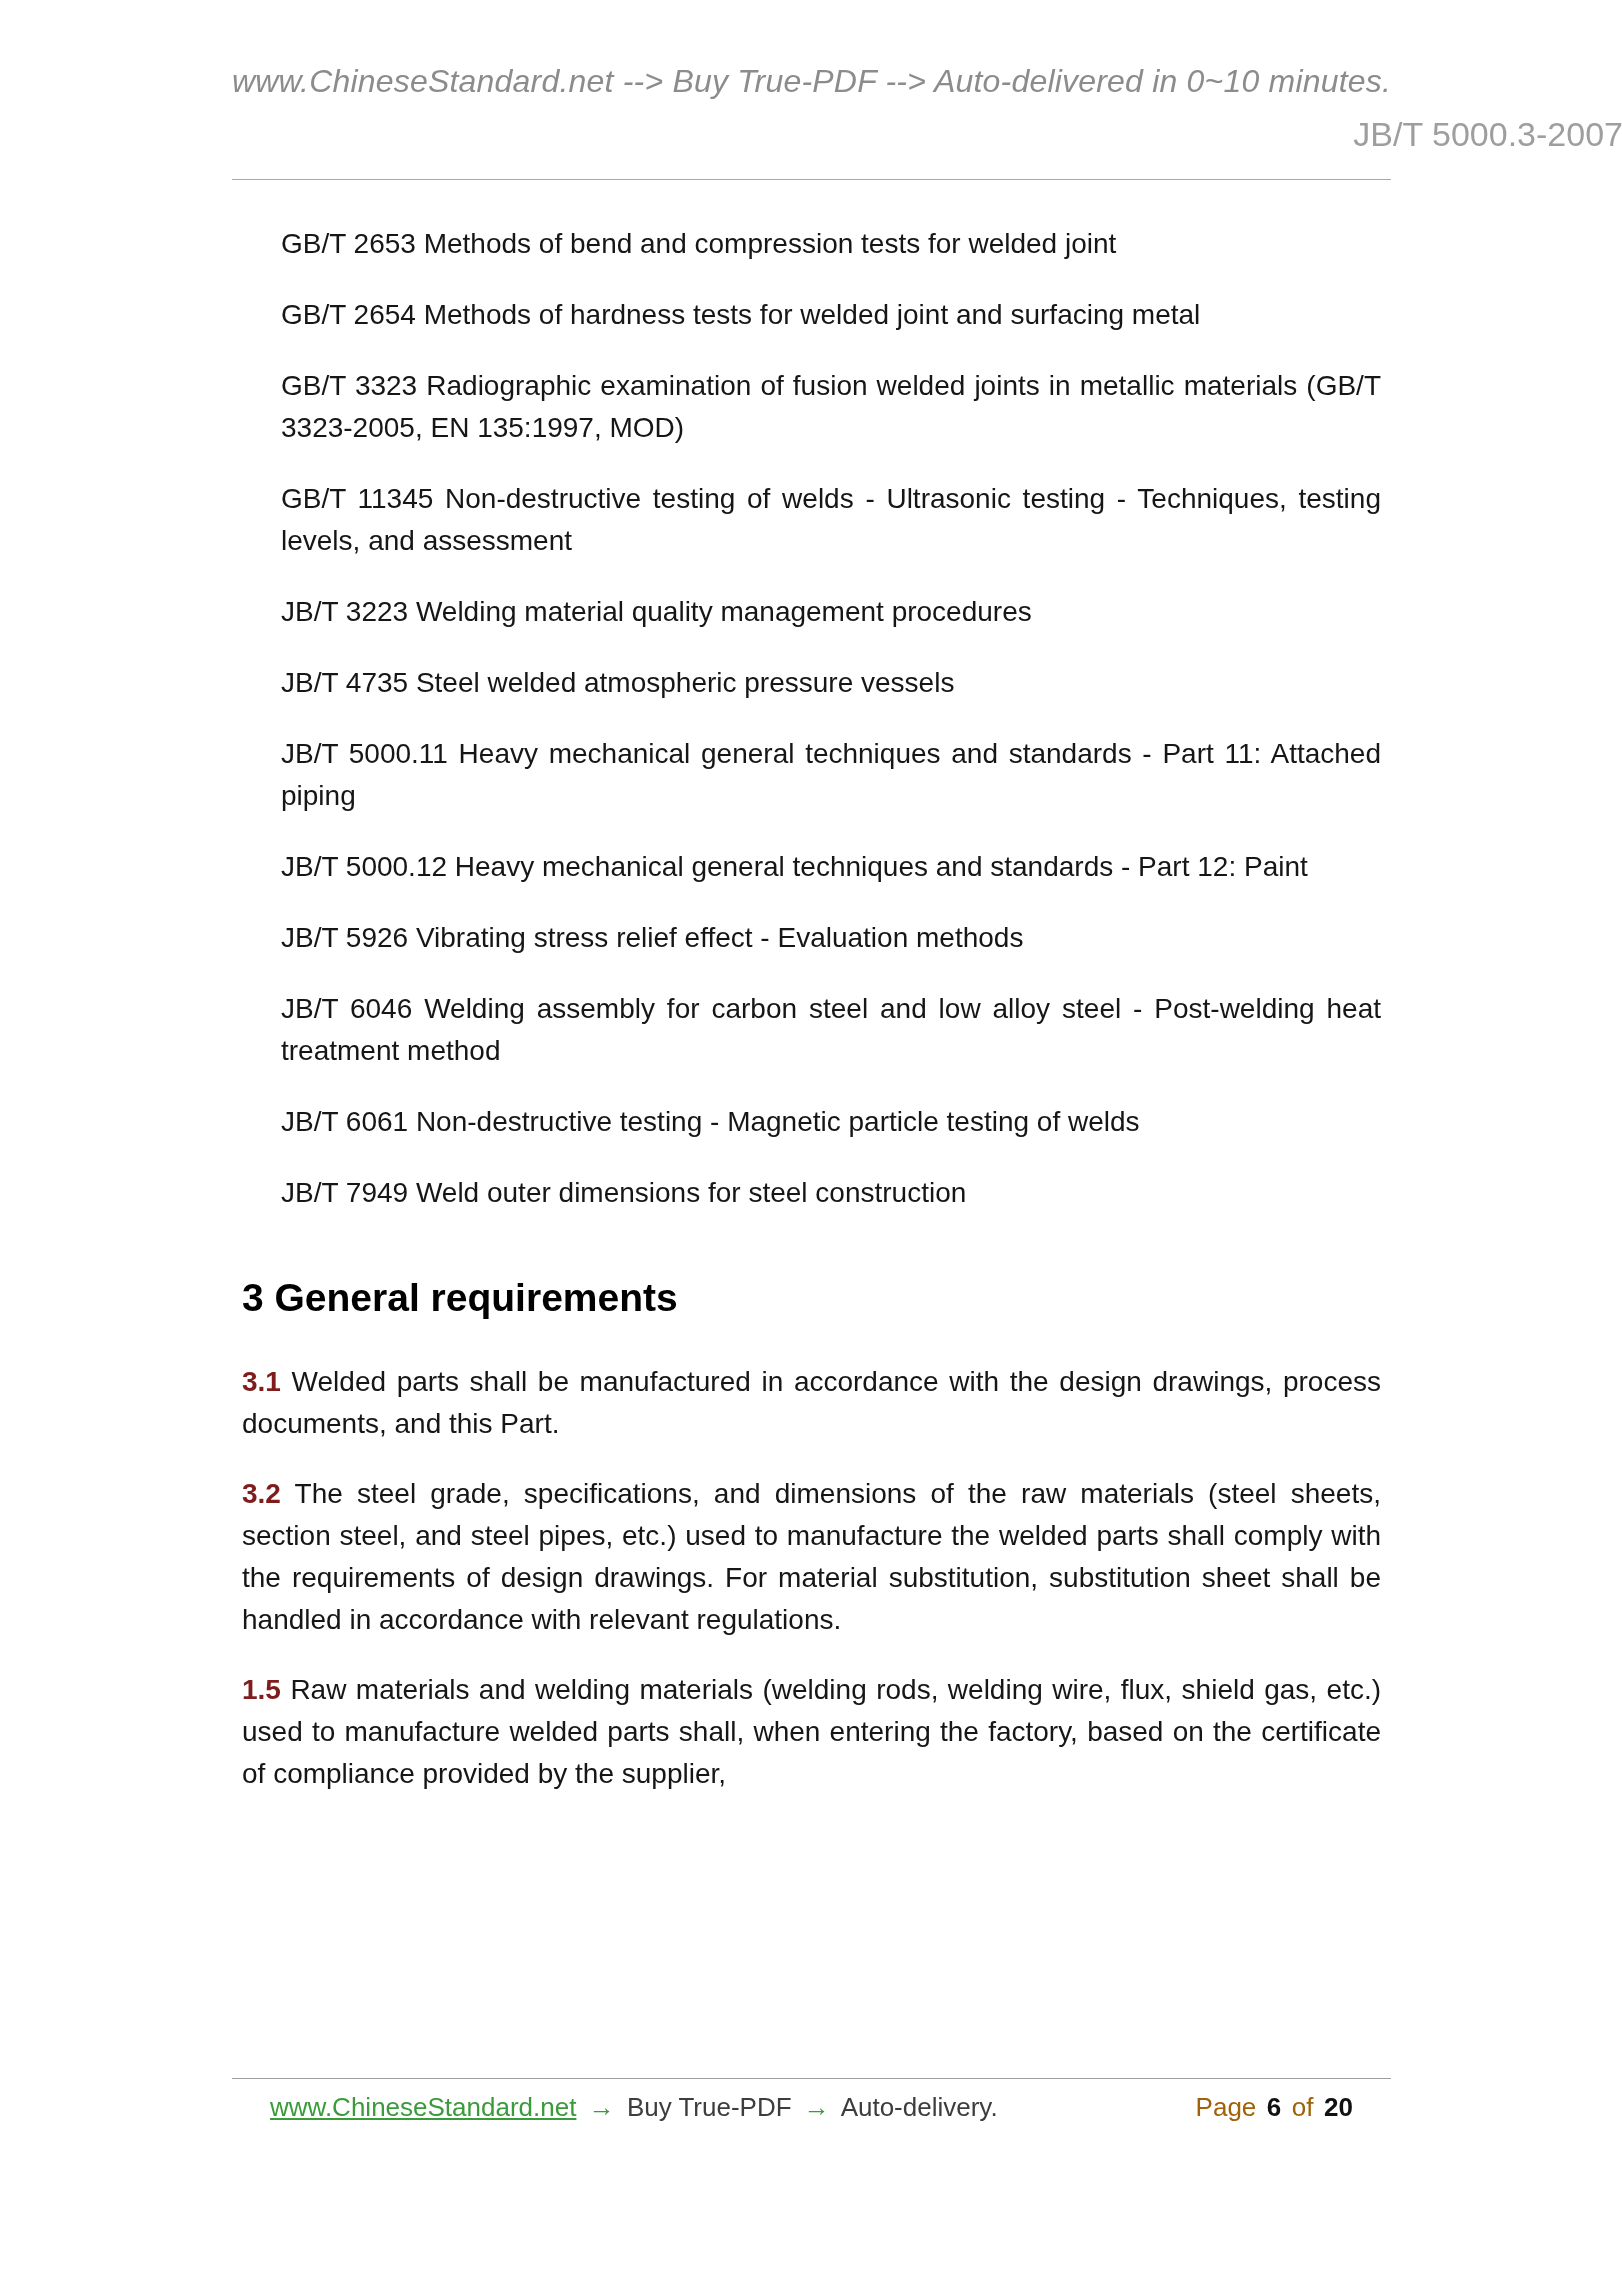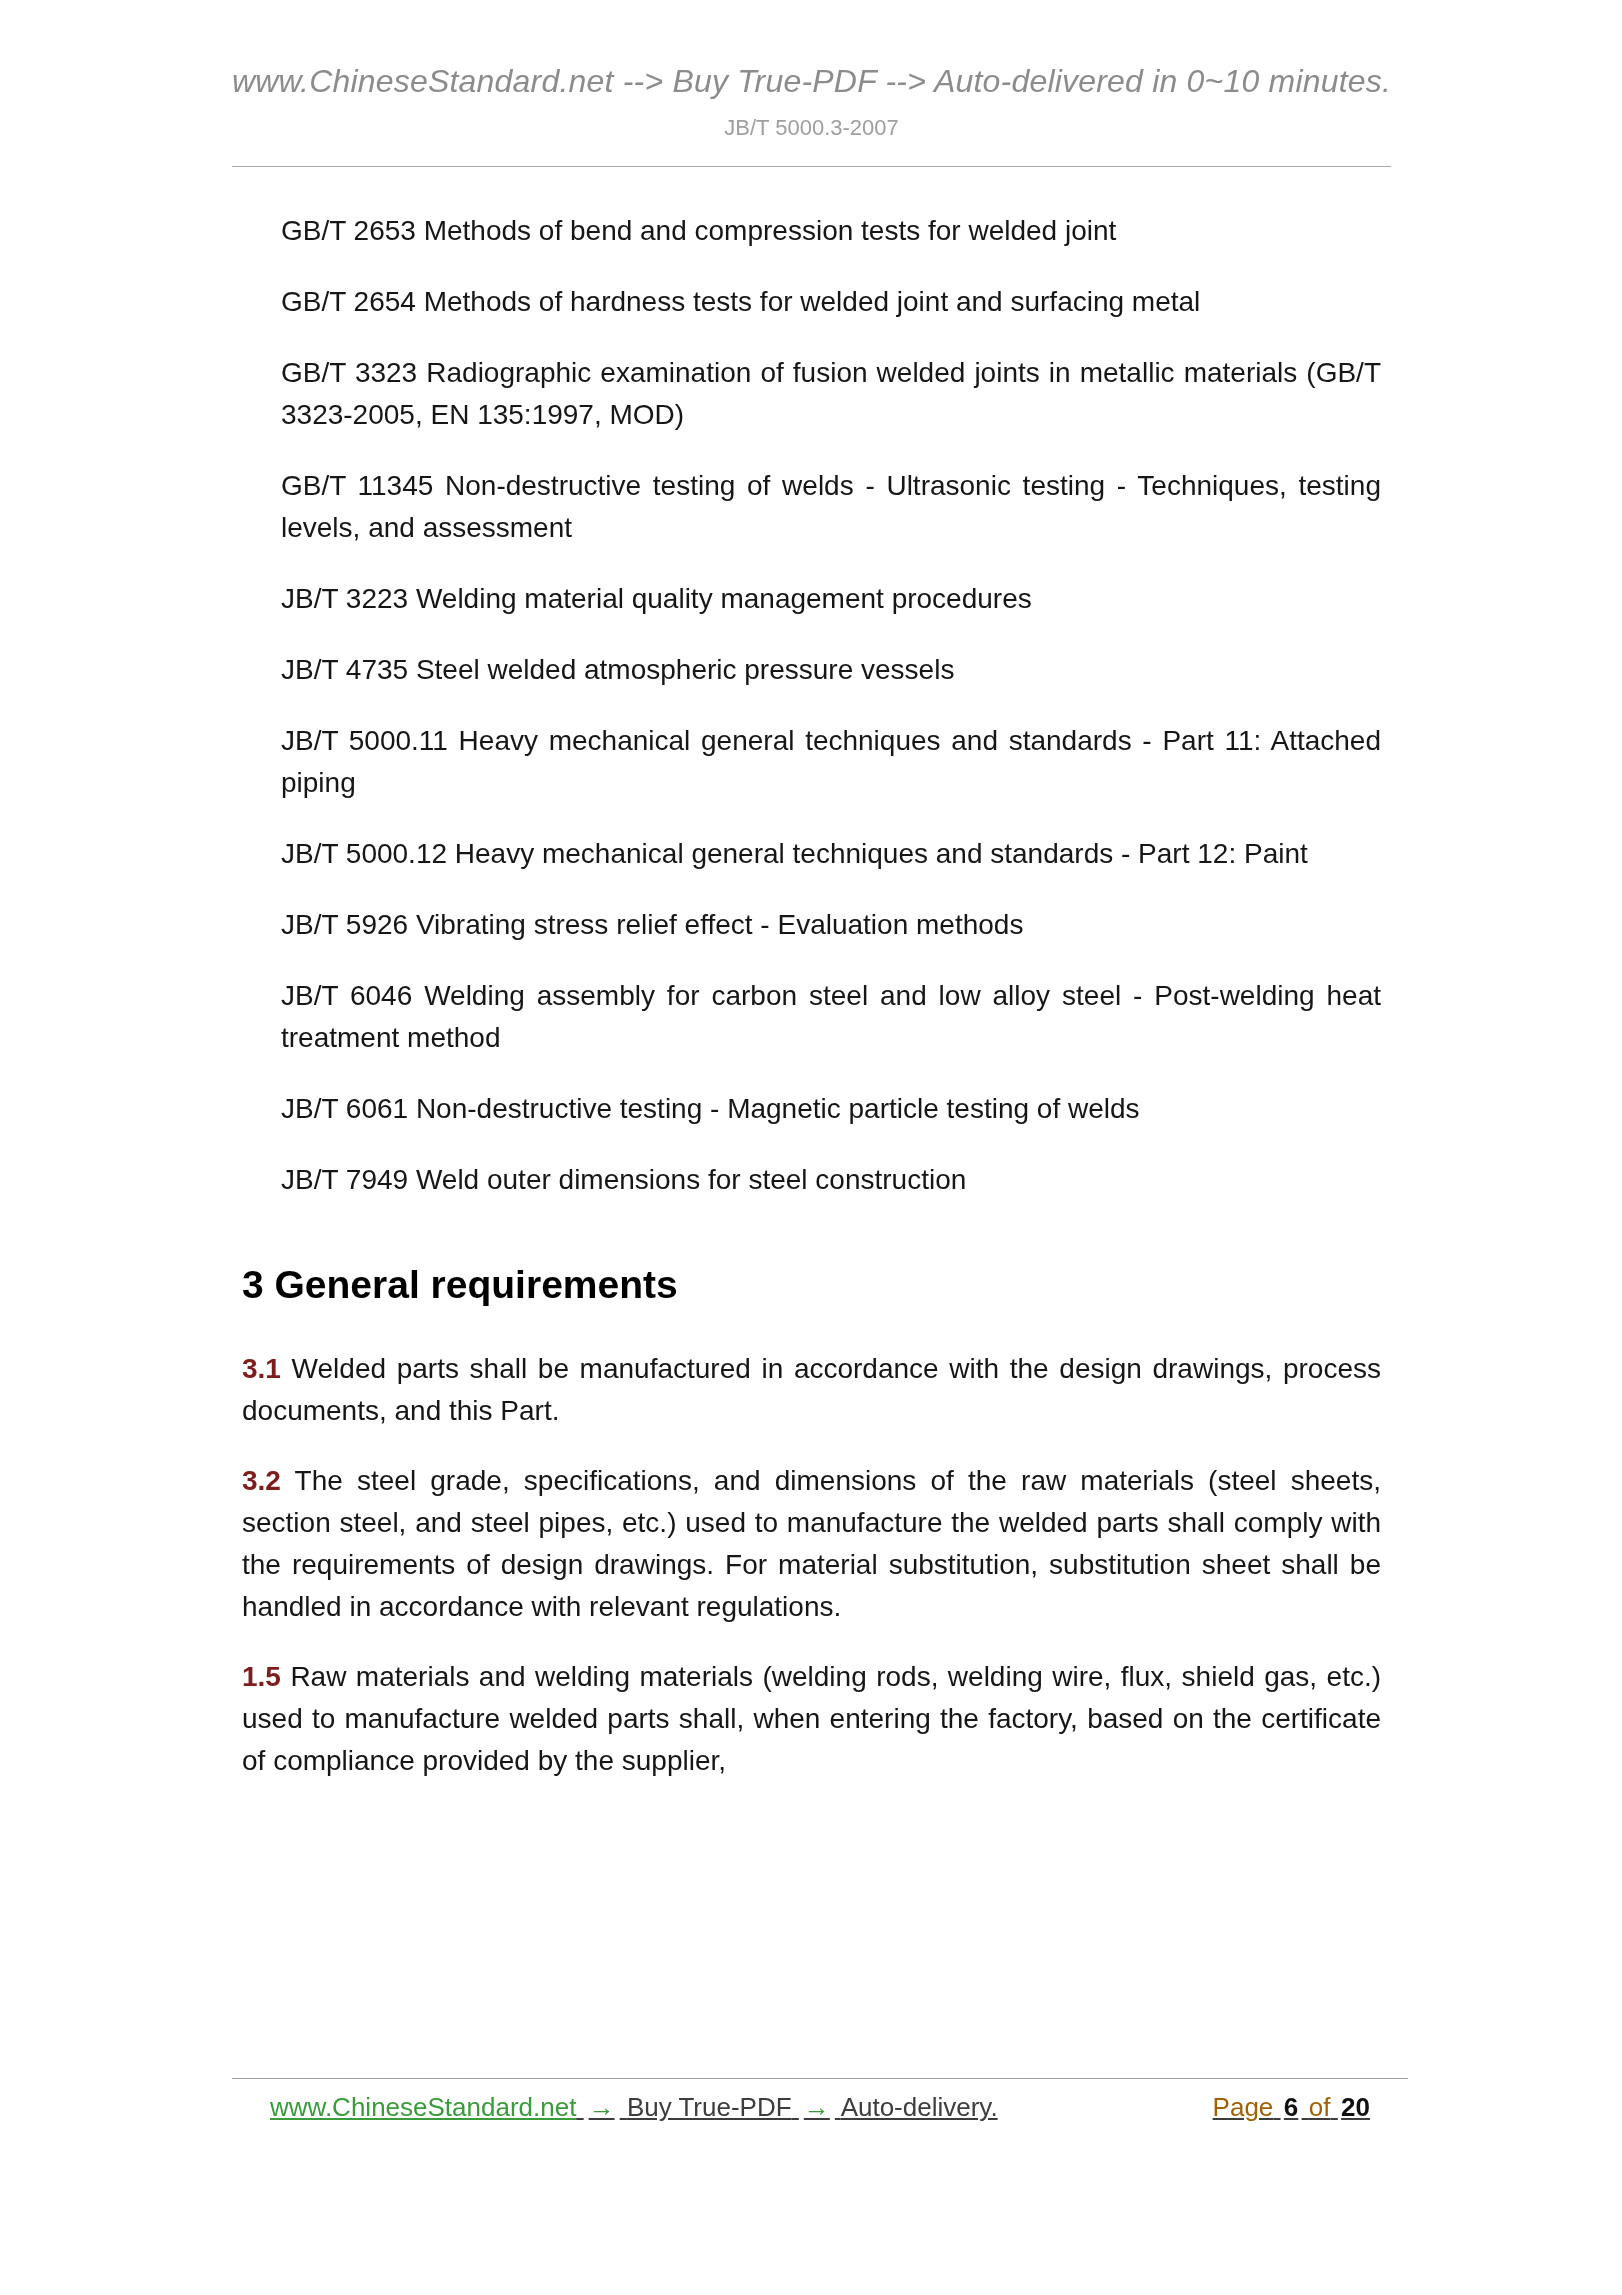--- a/index.html
+++ b/index.html
@@ -30,8 +30,9 @@
   }
   .header-line2 {
     margin-top: 15px;
-    font-size: 22px;
+    font-size: 34px;
     color: #9e9e9e;
+    text-align: right;
   }
   .header-divider {
     margin: 25px 232px 0 232px;

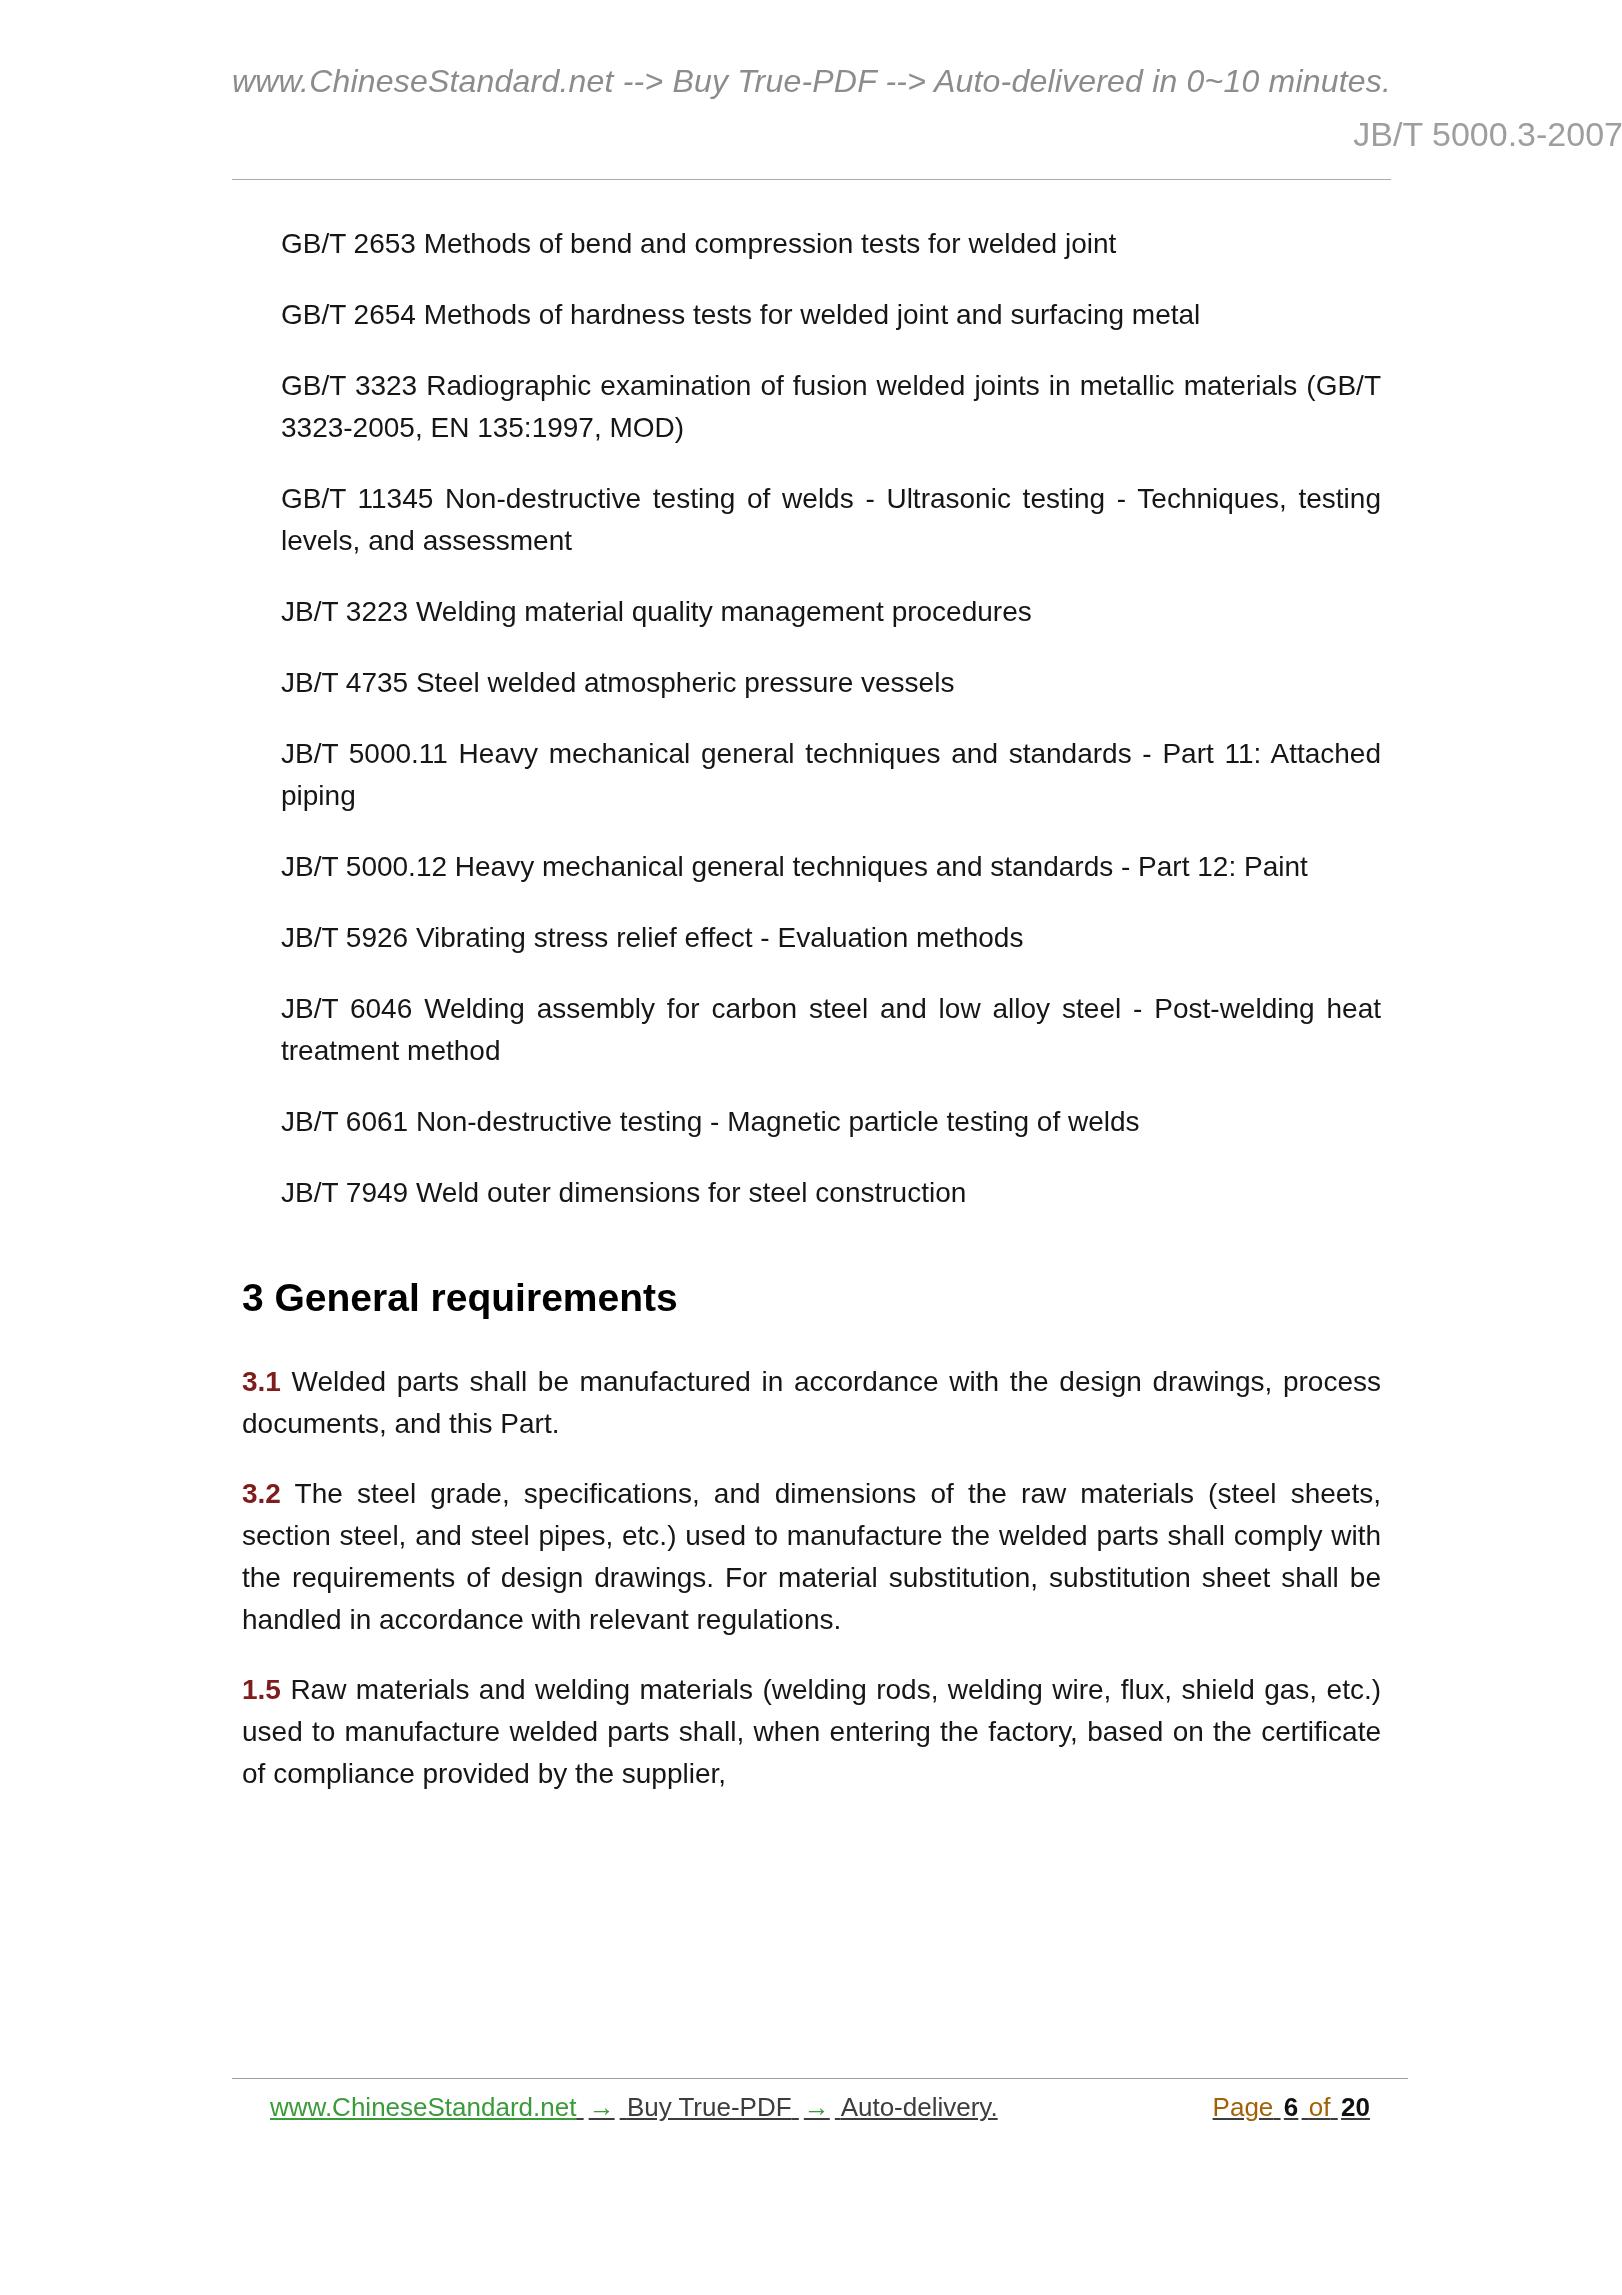--- a/index.html
+++ b/index.html
@@ -71,7 +71,7 @@
   .footer {
     position: absolute;
     left: 232px;
-    right: 215px;
+    right: 232px;
     top: 2078px;
     border-top: 1.7px solid #9e9e9e;
     padding: 13.3px 38px 0 38px;
@@ -80,7 +80,6 @@
     align-items: baseline;
     font-size: 26px;
     color: #3d3d3d;
-    text-decoration: underline;
   }
   .footer-left span, .footer-right span {
     display: inline;

